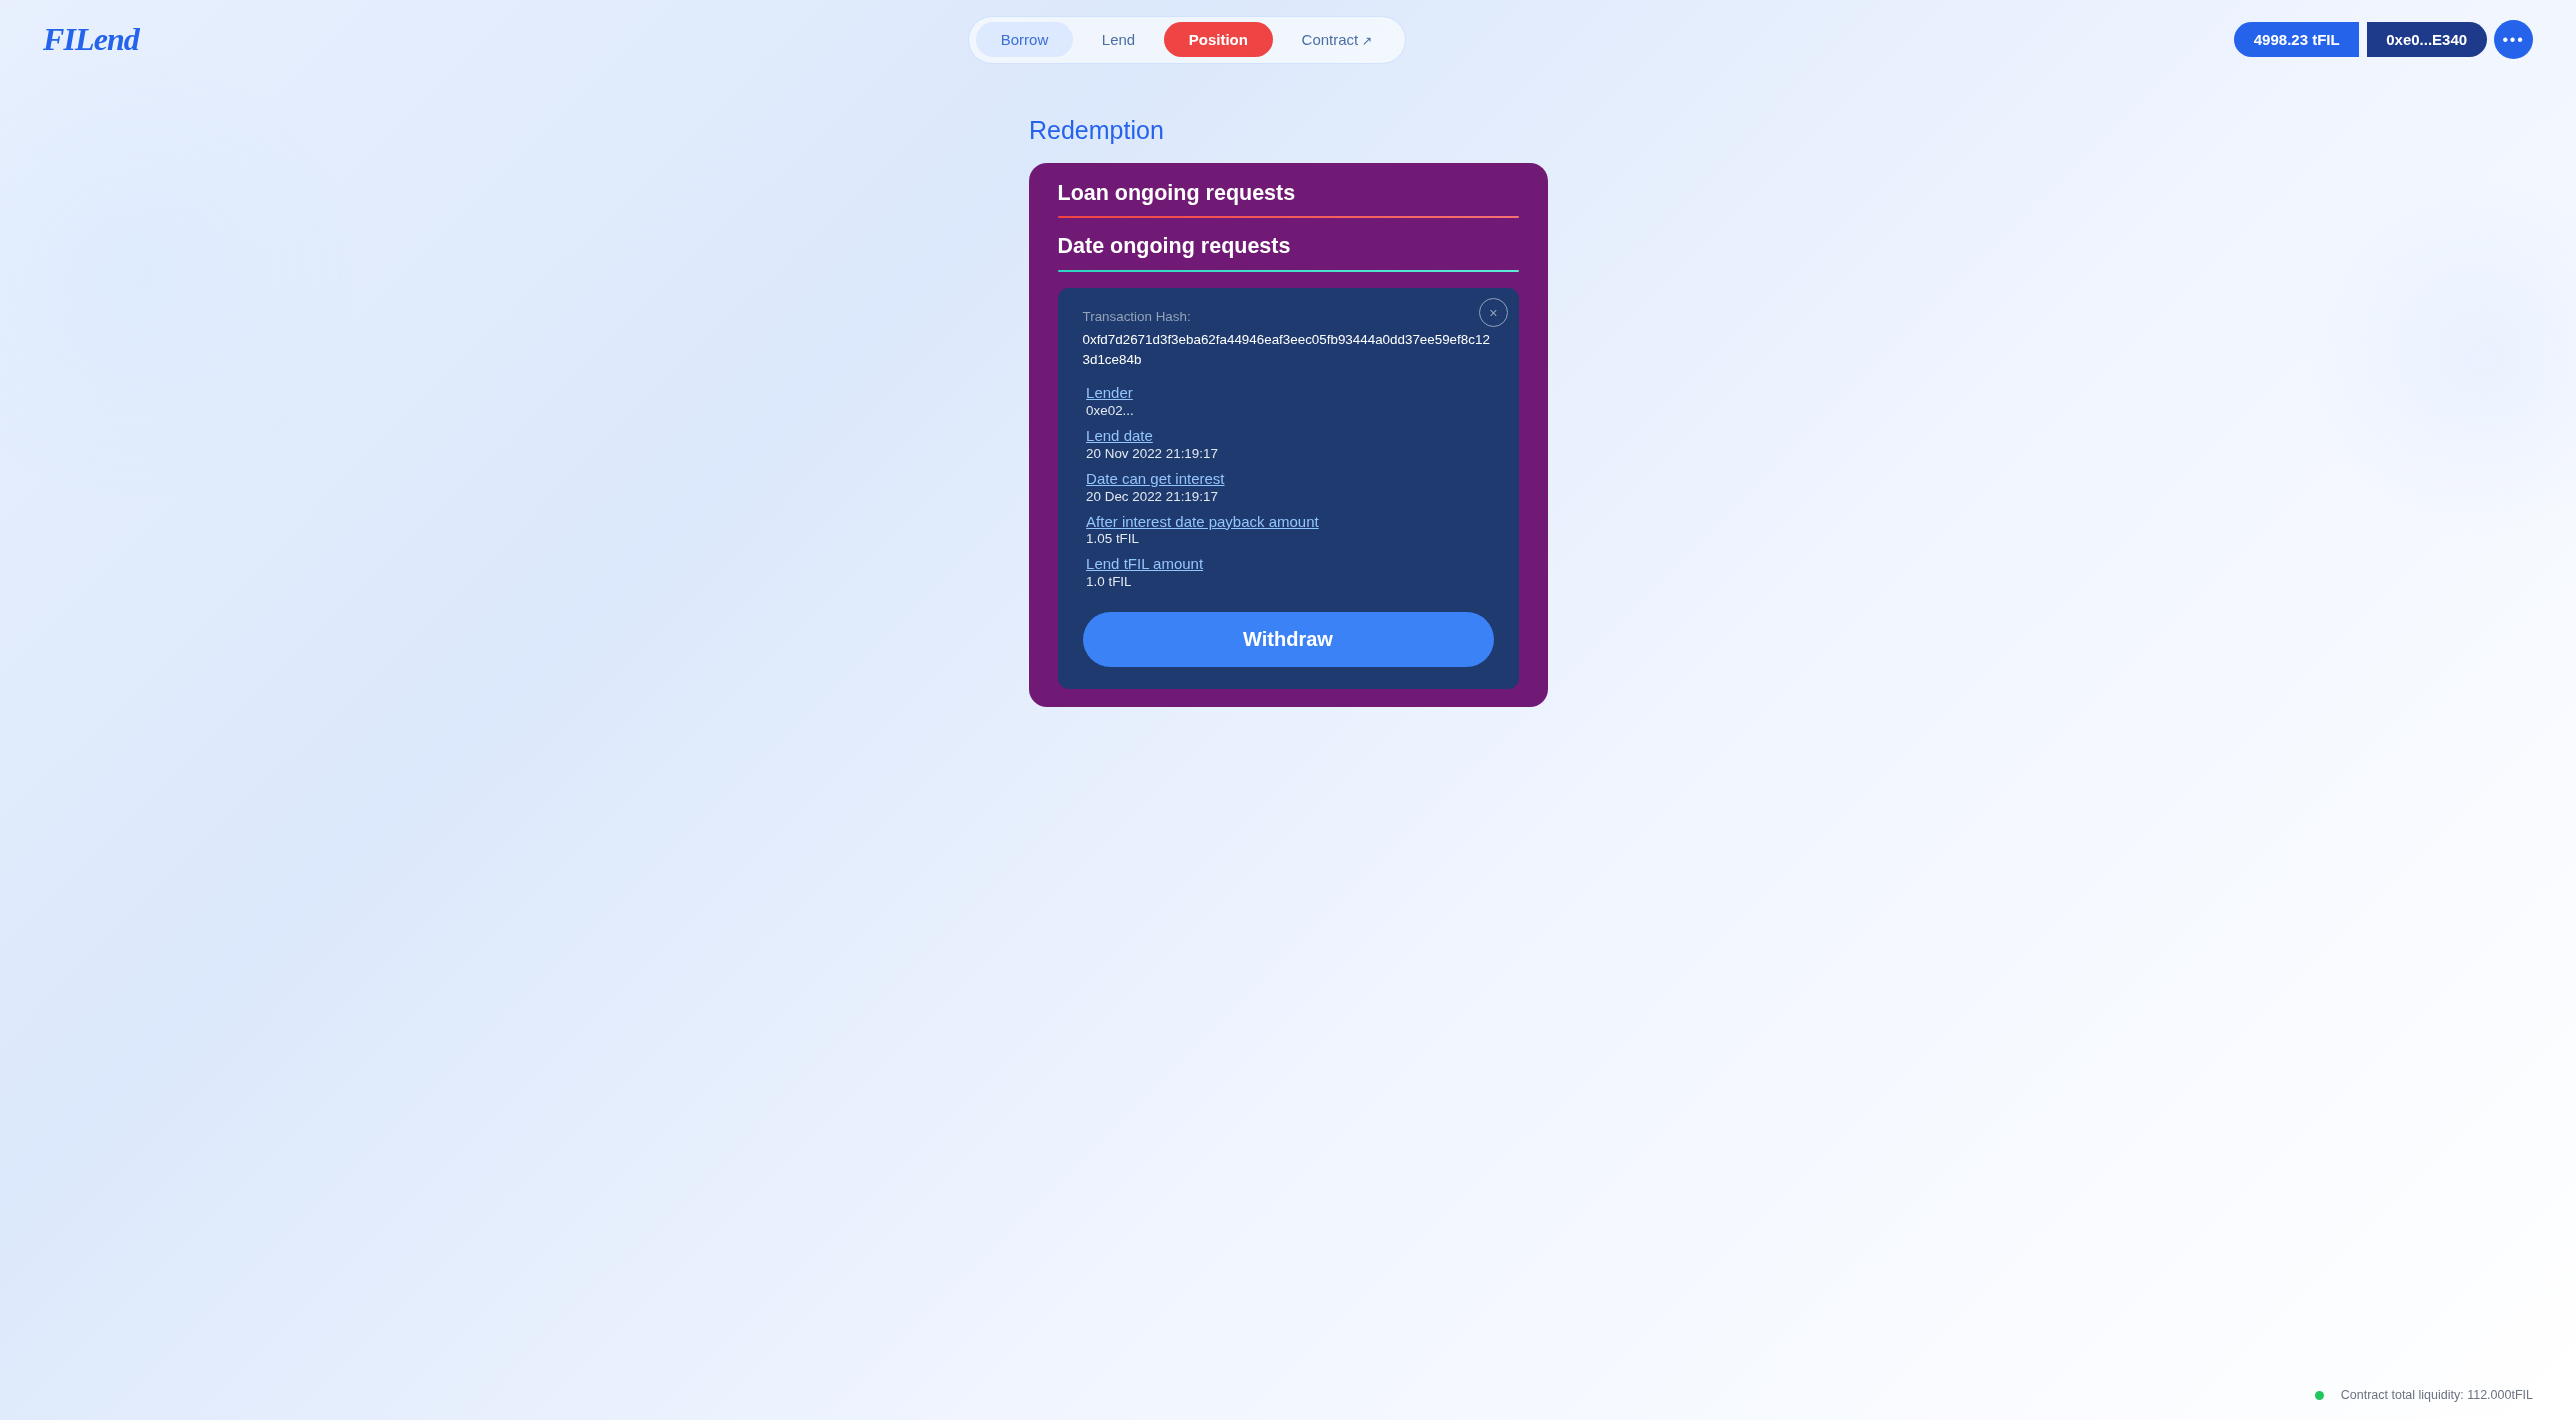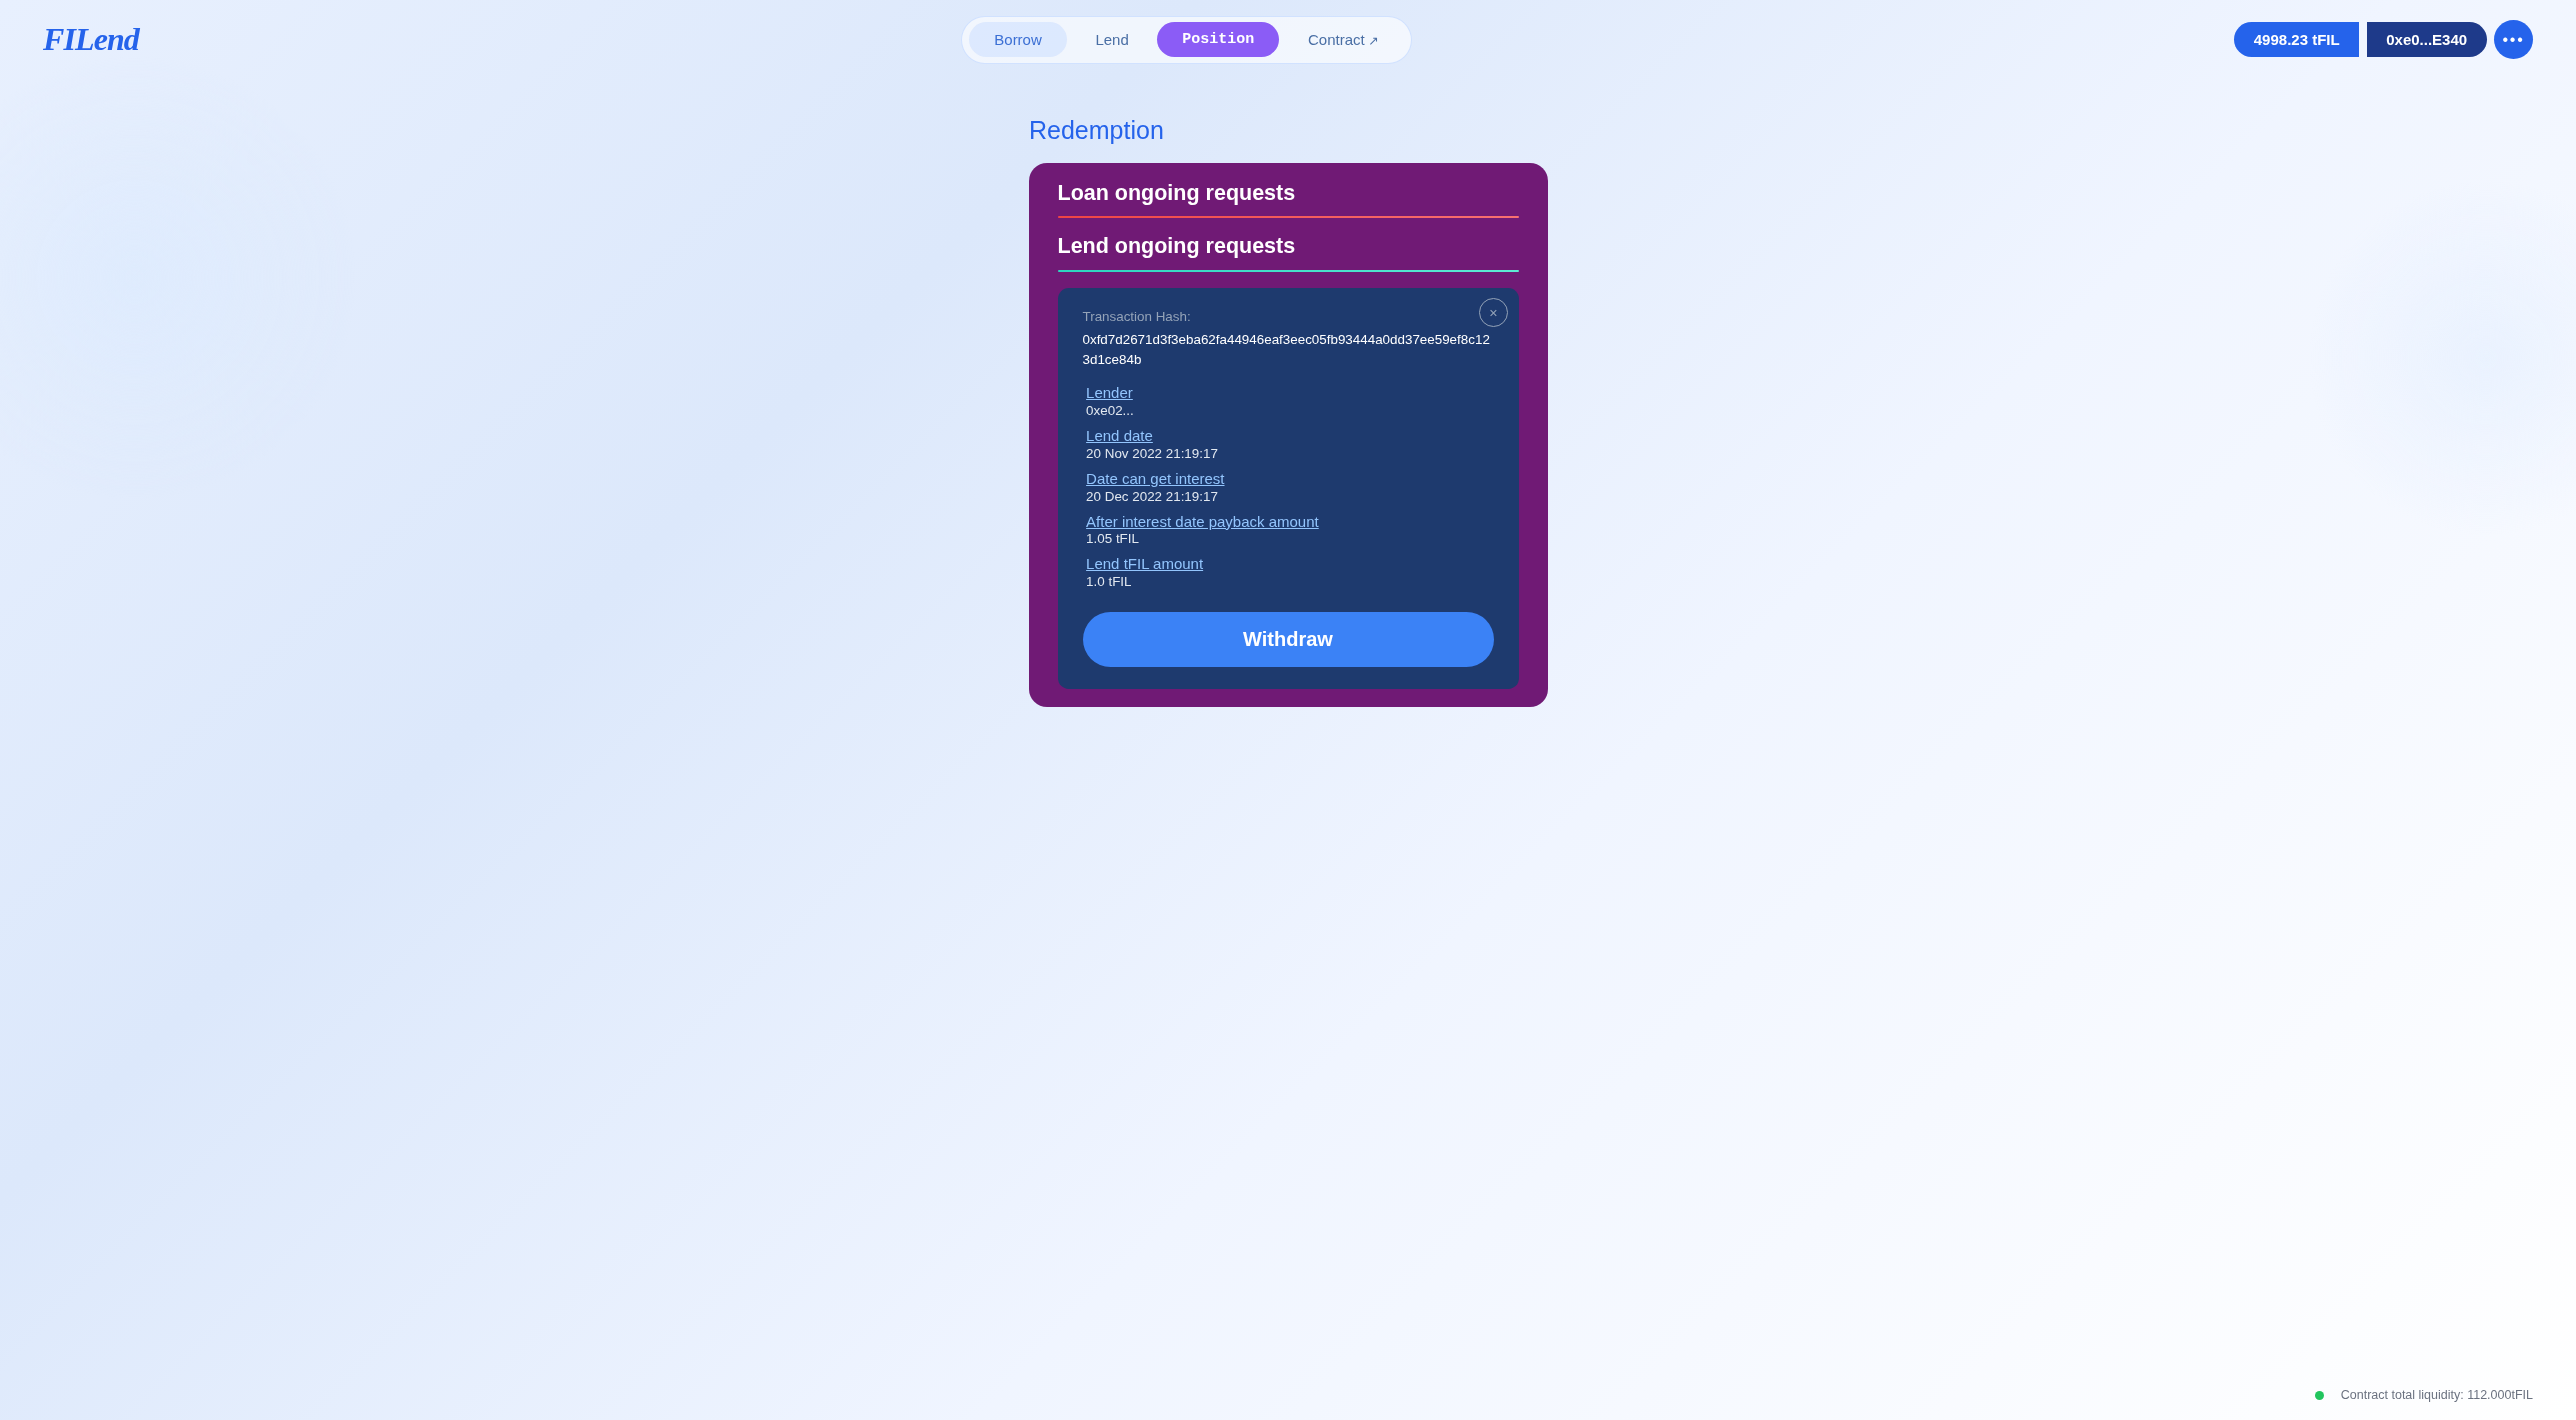--- a/index.html
+++ b/index.html
@@ -50,10 +50,9 @@
     }
 
     .nav-item.active {
-      background: #8b5cf6;
+      background: #ef4444;
       color: #ffffff;
       font-weight: 600;
-      font-family: Liberation Mono, monospace;
     }
 
     .nav-item.borrow {

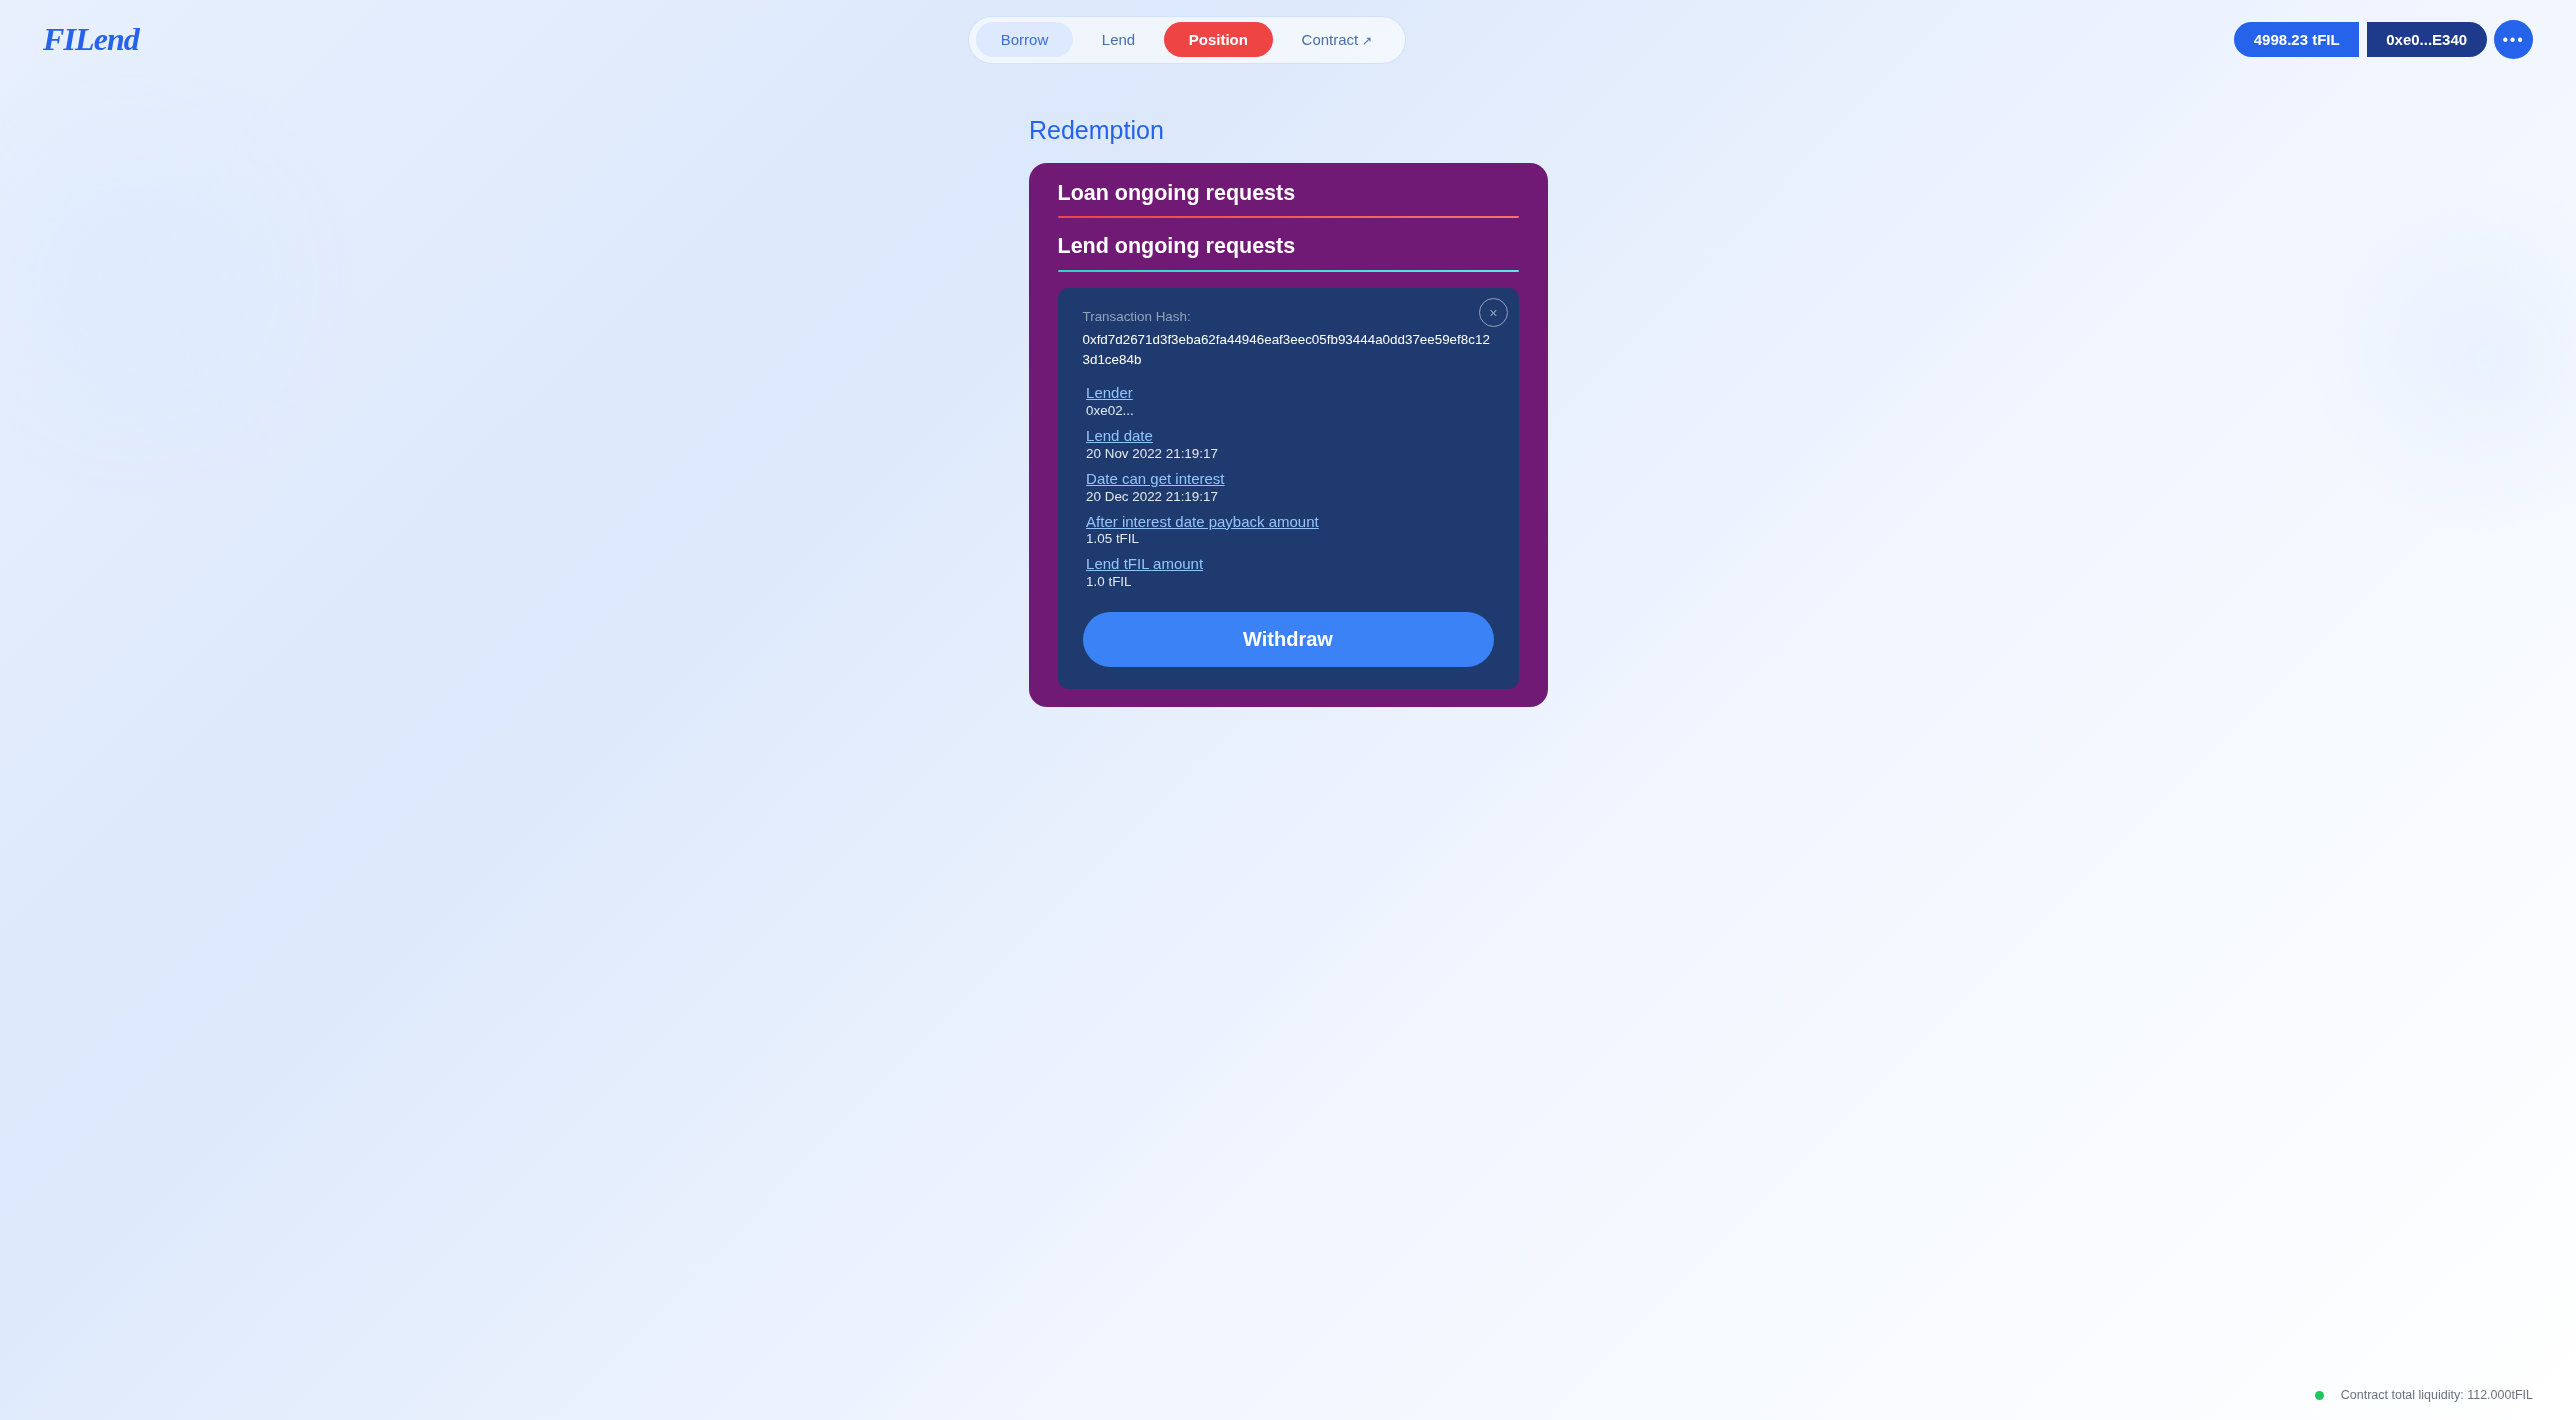--- a/index.html
+++ b/index.html
@@ -306,7 +306,7 @@
     <div class="card-section-title">Loan ongoing requests</div>
     <div class="card-divider-red"></div>
 
-    <div class="card-section-title">Lend ongoing requests</div>
+    <div class="card-section-title">Date ongoing requests</div>
     <div class="card-divider-teal"></div>
 
     <div class="popup">

